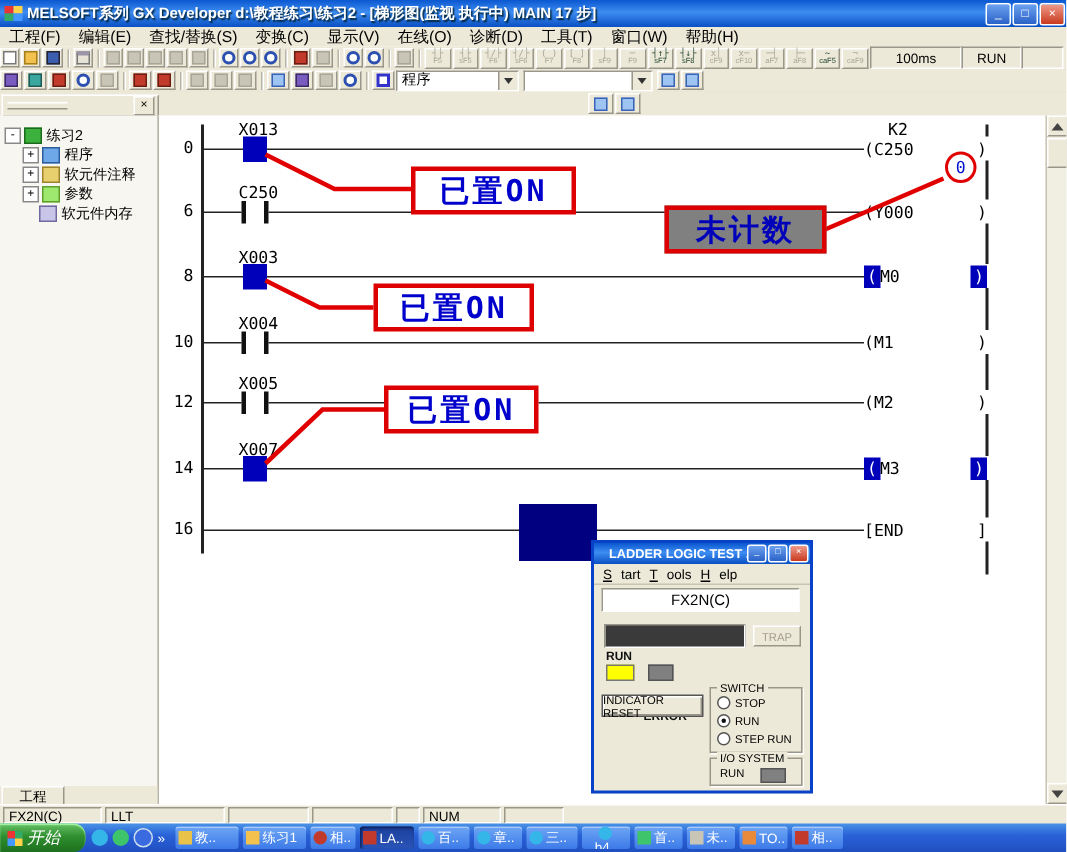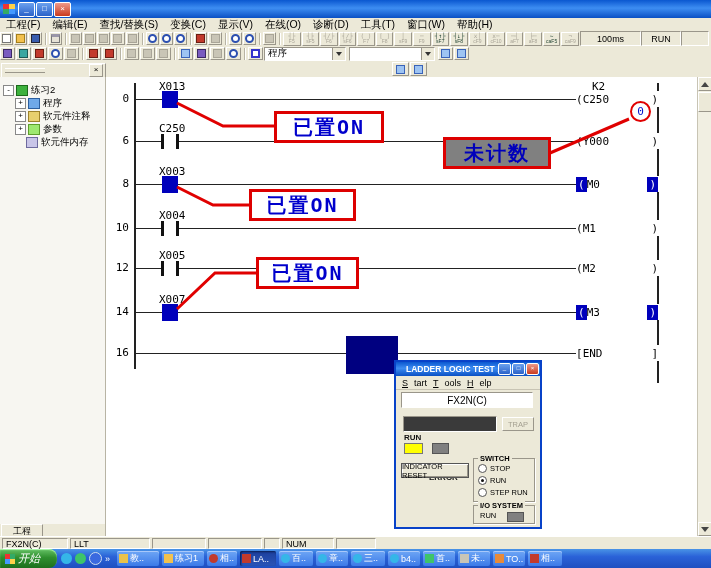--- a/index.html
+++ b/index.html
@@ -144,6 +144,7 @@
         <i class="t3"></i>
         <i class="t4"></i>
       </span>
+    <span class="ttext">MELSOFT系列 GX Developer d:\教程练习\练习2 - [梯形图(监视 执行中)   MAIN   17 步]</span>
     <span class="winbtn">_</span>
     <span class="winbtn">□</span>
     <span class="winbtn close">×</span>

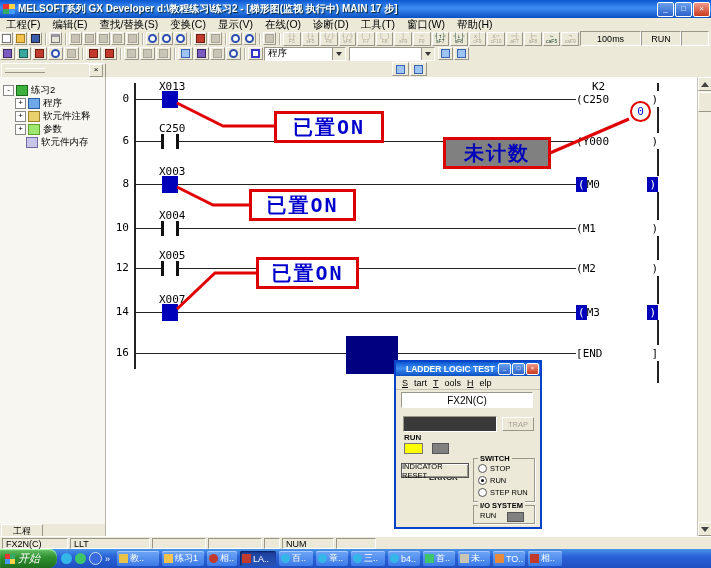--- a/index.html
+++ b/index.html
@@ -106,7 +106,7 @@
   #errbox{left:36px;top:81px;width:15px;height:9px;background:#808080;border:1px solid #555;}
   #resetbtn{left:5px;top:101px;width:68px;height:15px;border:1px solid #555;box-shadow:inset 1px 1px 0 #fff, inset -1px -1px 0 #9a968a;background:#ece9d8;font-size:7.5px;display:flex;align-items:center;justify-content:center;box-sizing:border-box;}
   .fset{border:1px solid #9a968a;box-shadow:1px 1px 0 #fff;font-size:8px;box-sizing:border-box;}
-  .fset .leg{position:absolute;top:-5px;left:4px;background:#ece9d8;padding:0 2px;font-size:7.5px;font-weight:bold;}
+  .fset .leg{position:absolute;top:-5px;left:4px;background:#ece9d8;padding:0 2px;font-size:7.5px;}
   .radio{width:7px;height:7px;border:1px solid #555;border-radius:50%;background:#fff;margin-right:3px;position:relative;flex:none;}
   .radio.sel::after{content:"";position:absolute;left:1.5px;top:1.5px;width:3px;height:3px;border-radius:50%;background:#111;}
   .rrow{position:absolute;display:flex;font-size:7.5px;}

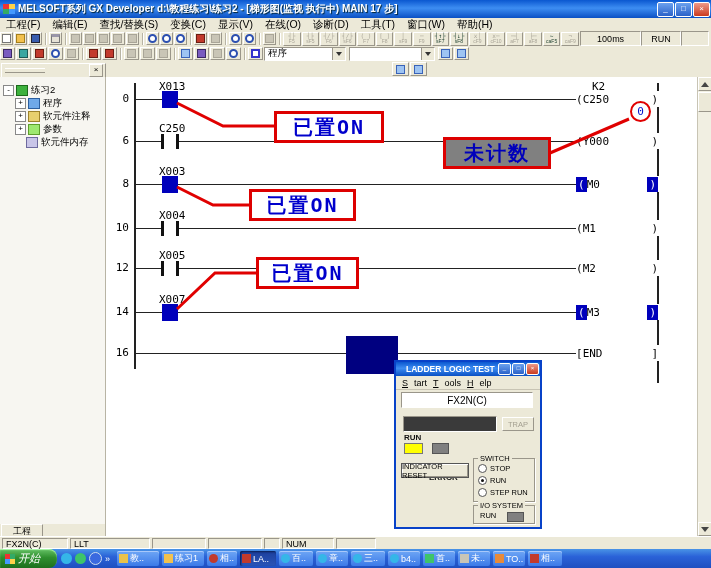--- a/index.html
+++ b/index.html
@@ -601,7 +601,7 @@
         <span class="tbico" style="background:#35b6e8;border-radius:50%;"></span>
         <span>三..</span>
       </div>
-    <div class="tbtn" style="width:32px;">
+    <div class="tbtn" style="width:32px;flex-direction:column;">
         <span class="tbico" style="background:#35b6e8;border-radius:50%;"></span>
         <span>b4..</span>
       </div>

